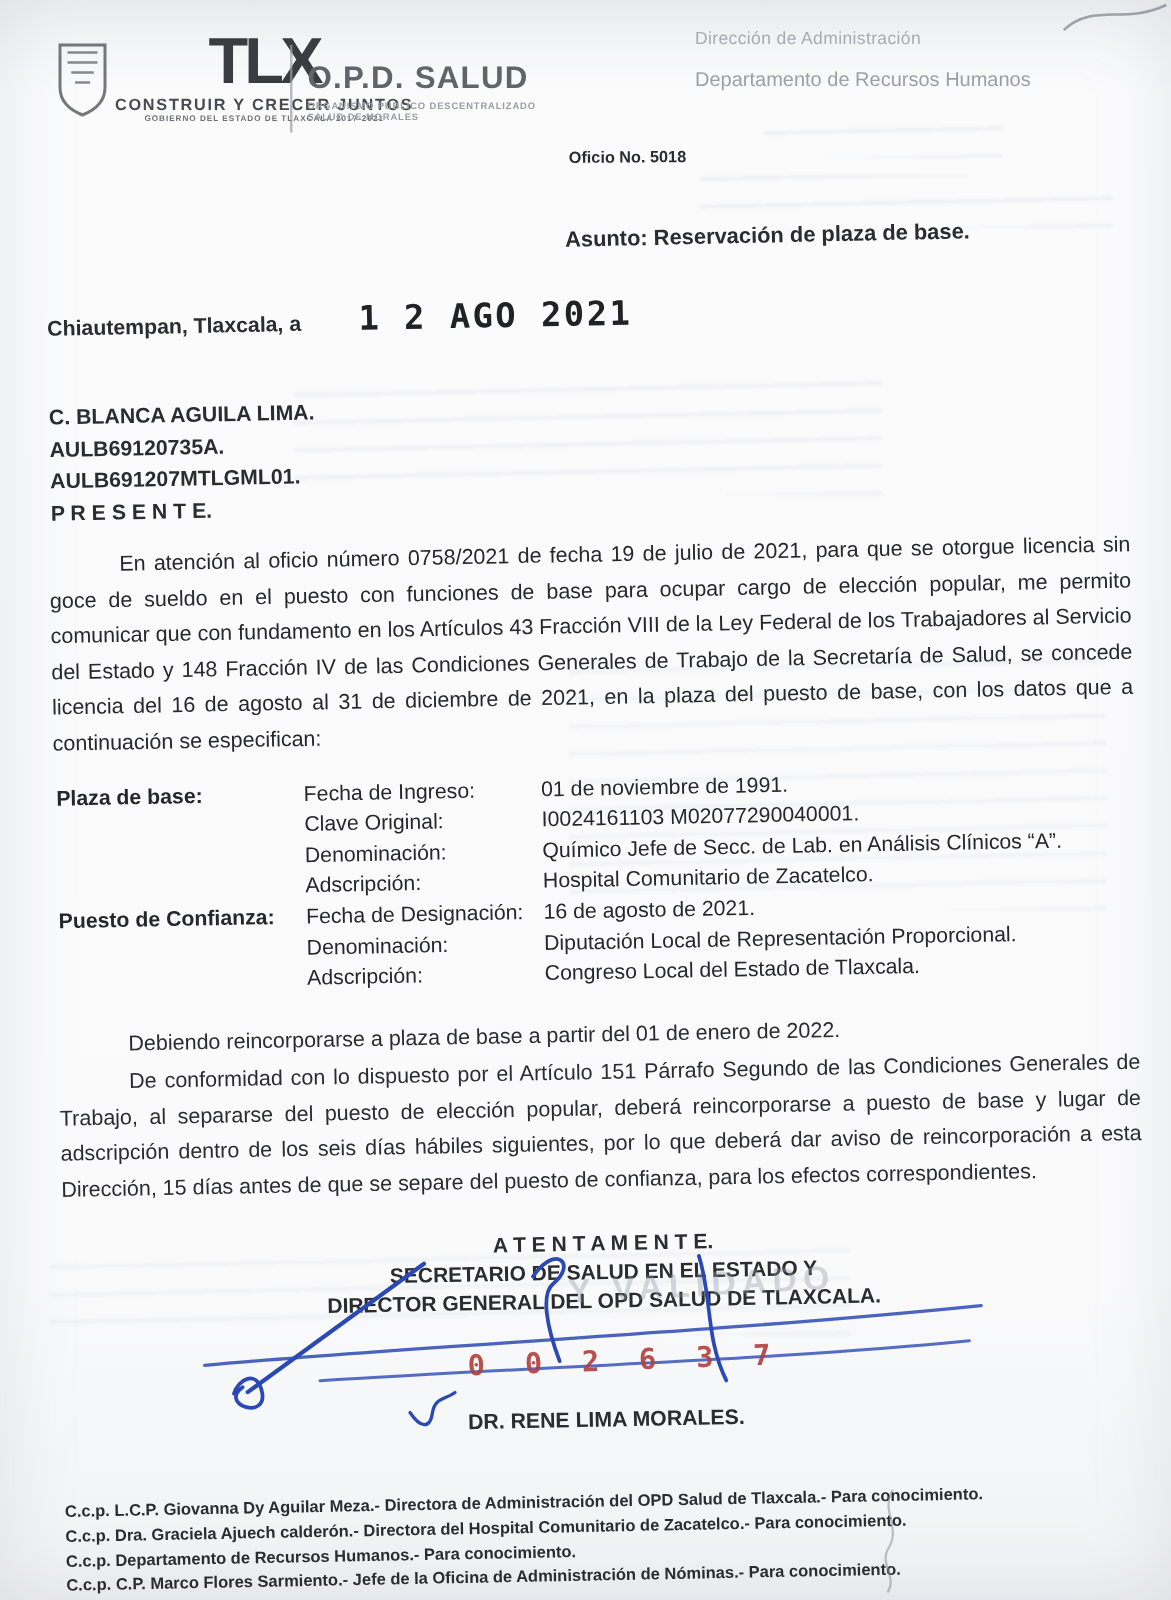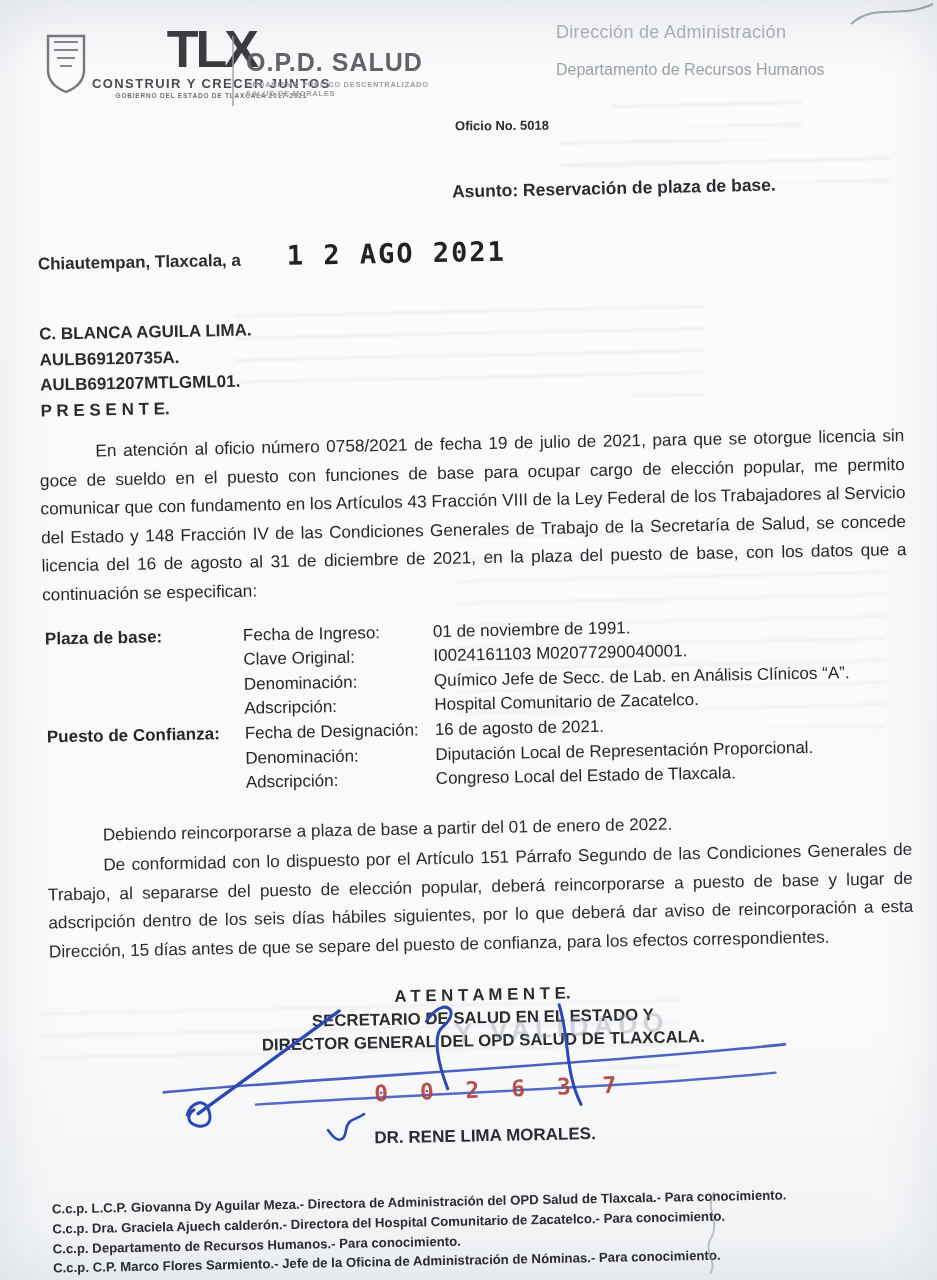--- a/index.html
+++ b/index.html
@@ -19,7 +19,7 @@
   .opd-name{font-size:25px;font-weight:700;color:#626469;letter-spacing:1px;}
   .opd-sub{font-size:7.5px;font-weight:700;color:#9a9da3;letter-spacing:.7px;margin-top:3px;line-height:9px;}
   .dept{position:absolute;left:556px;top:22px;color:#a7abb2;}
-  .dept-l1{font-size:18px;letter-spacing:.3px;}
+  .dept-l1{font-size:14px;letter-spacing:.3px;}
   .dept-l2{font-size:16px;margin-top:18px;color:#9aa0a7;}
   
   .oficio{position:absolute;left:455px;top:118px;font-size:13px;font-weight:700;transform:rotate(-.4deg);}

